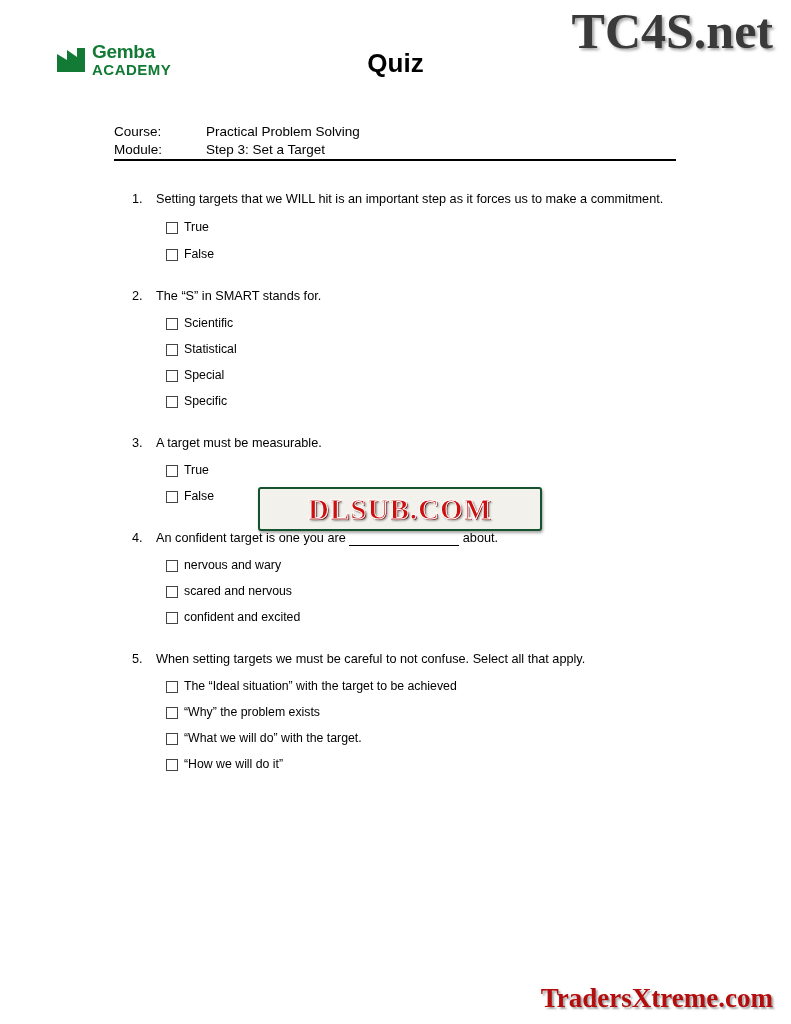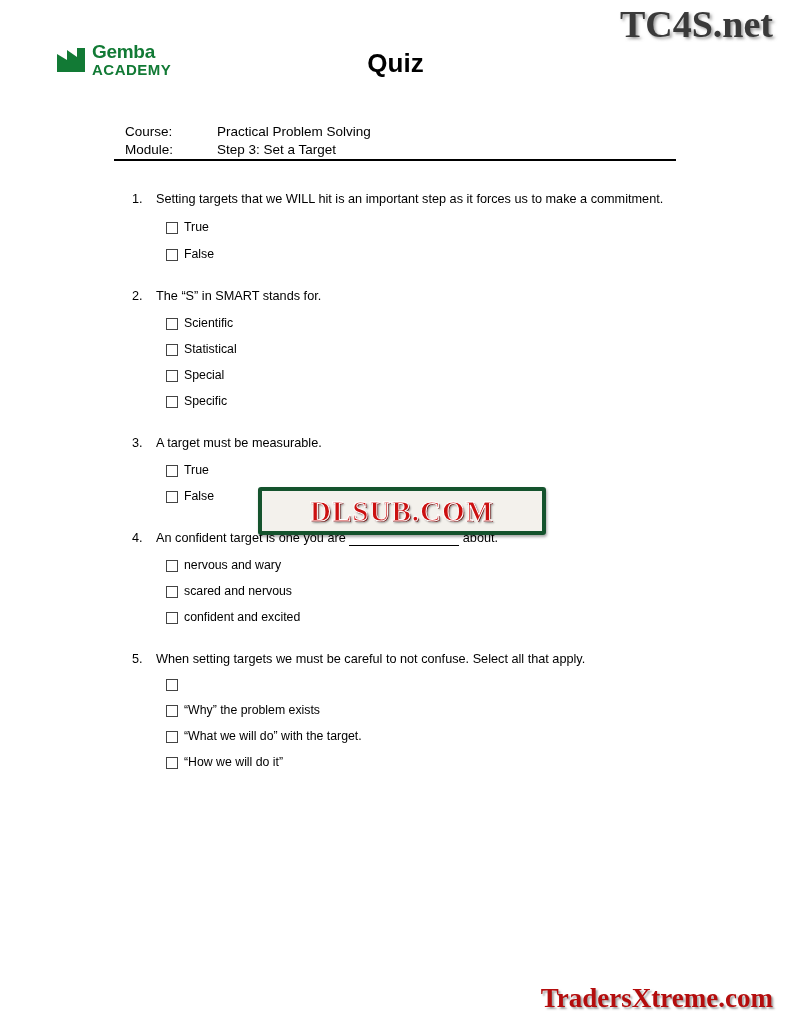--- a/index.html
+++ b/index.html
@@ -23,7 +23,7 @@
     right: 18px;
     font-family: "Liberation Serif", serif;
     font-weight: bold;
-    font-size: 38px;
+    font-size: 50px;
     color: #3a3a3a;
     letter-spacing: 0px;
     text-shadow: 2px 2px 3px rgba(120,120,120,0.7);

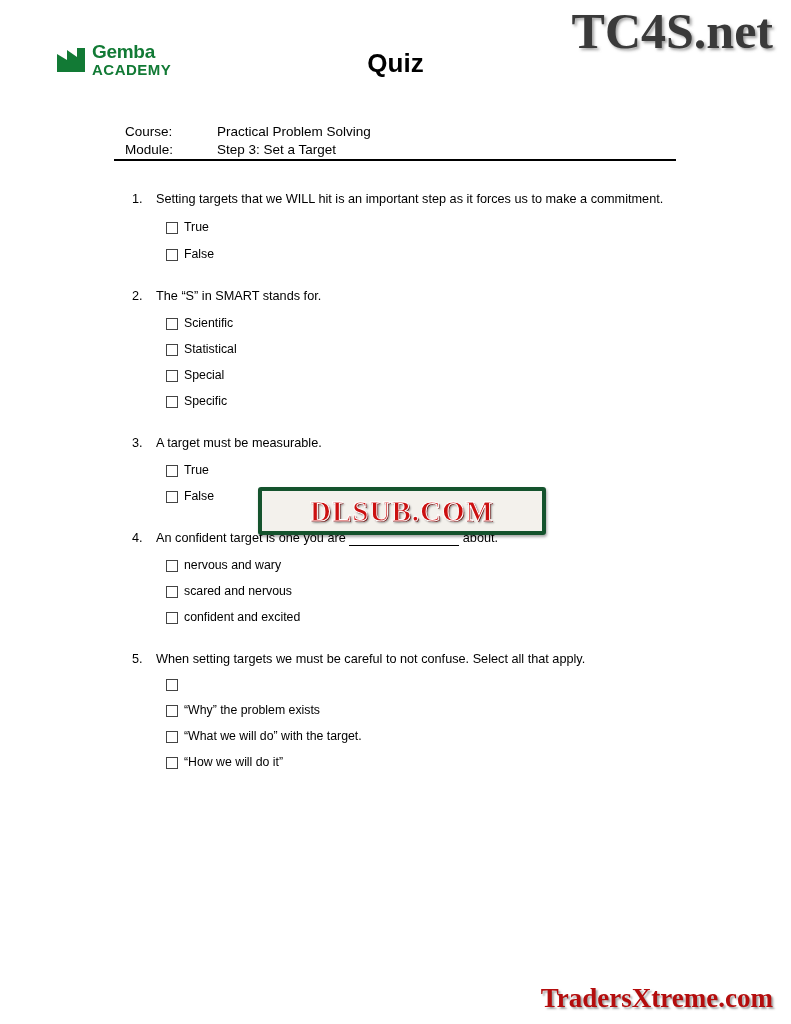--- a/index.html
+++ b/index.html
@@ -114,7 +114,6 @@
     top: 123px;
     width: 562px;
     font-size: 13.5px;
-    margin-left: 11px;
   }
   .meta-row {
     display: flex;

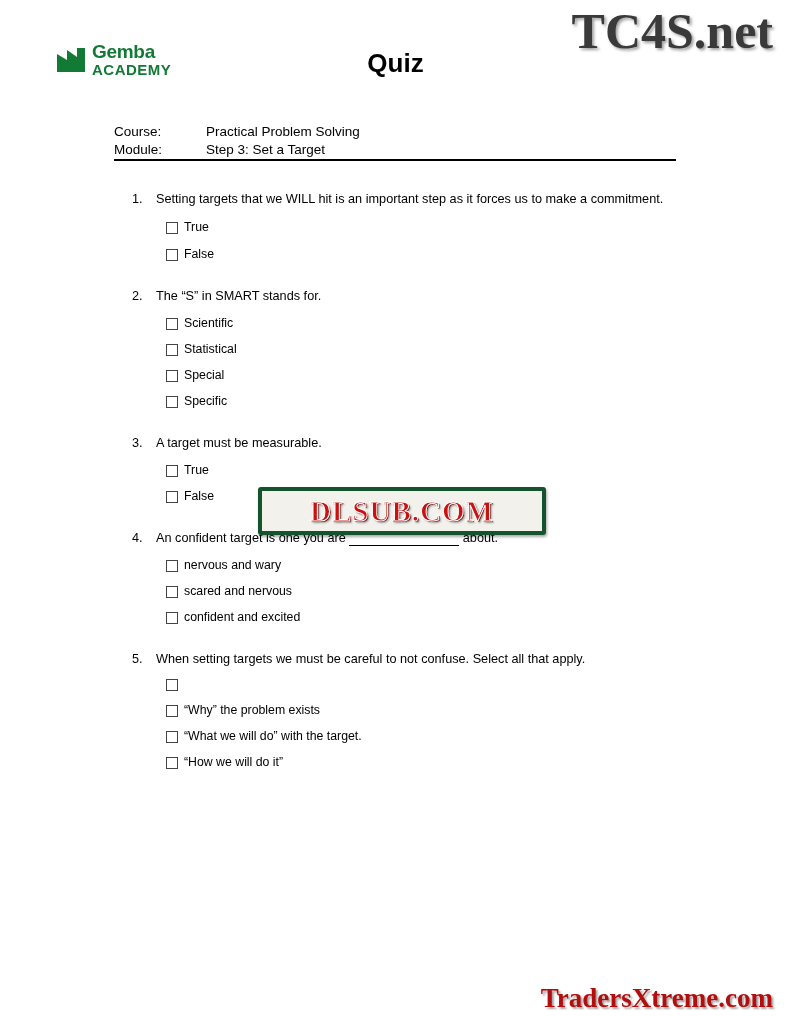--- a/index.html
+++ b/index.html
@@ -45,7 +45,7 @@
     width: 280px;
     height: 40px;
     background: #f3f1ec;
-    border: 4px solid #14532d;
+    border: 2px solid #14532d;
     border-radius: 3px;
     display: flex;
     align-items: center;

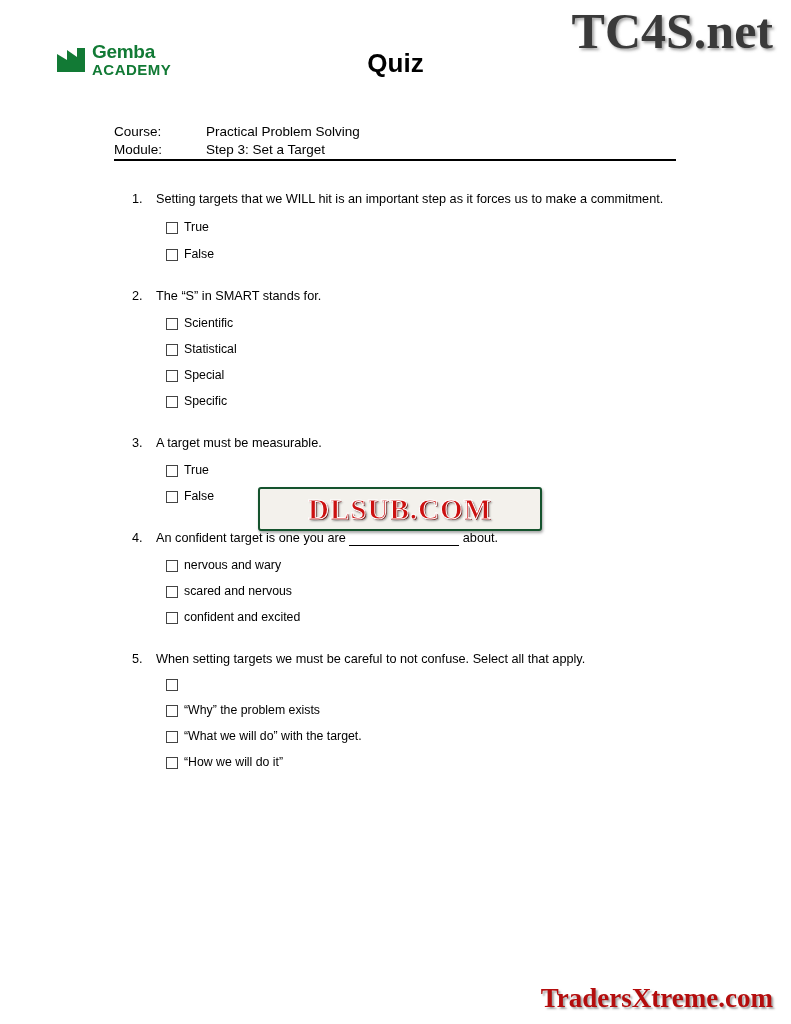--- a/index.html
+++ b/index.html
@@ -288,6 +288,7 @@
     </div>
     <div class="opt">
       <span class="checkbox"></span>
+      <span>The “Ideal situation” with the target to be achieved</span>
     </div>
     <div class="opt">
       <span class="checkbox"></span>

